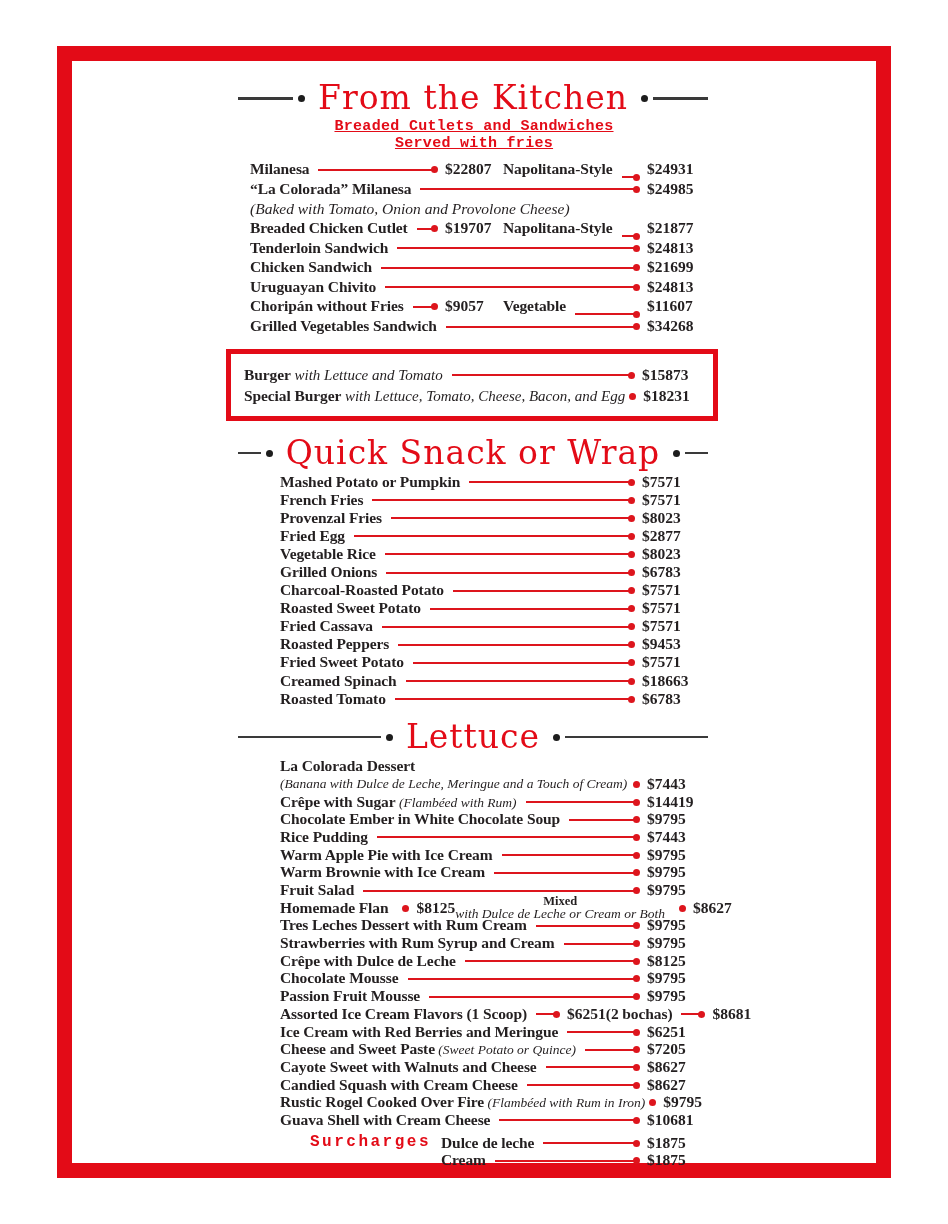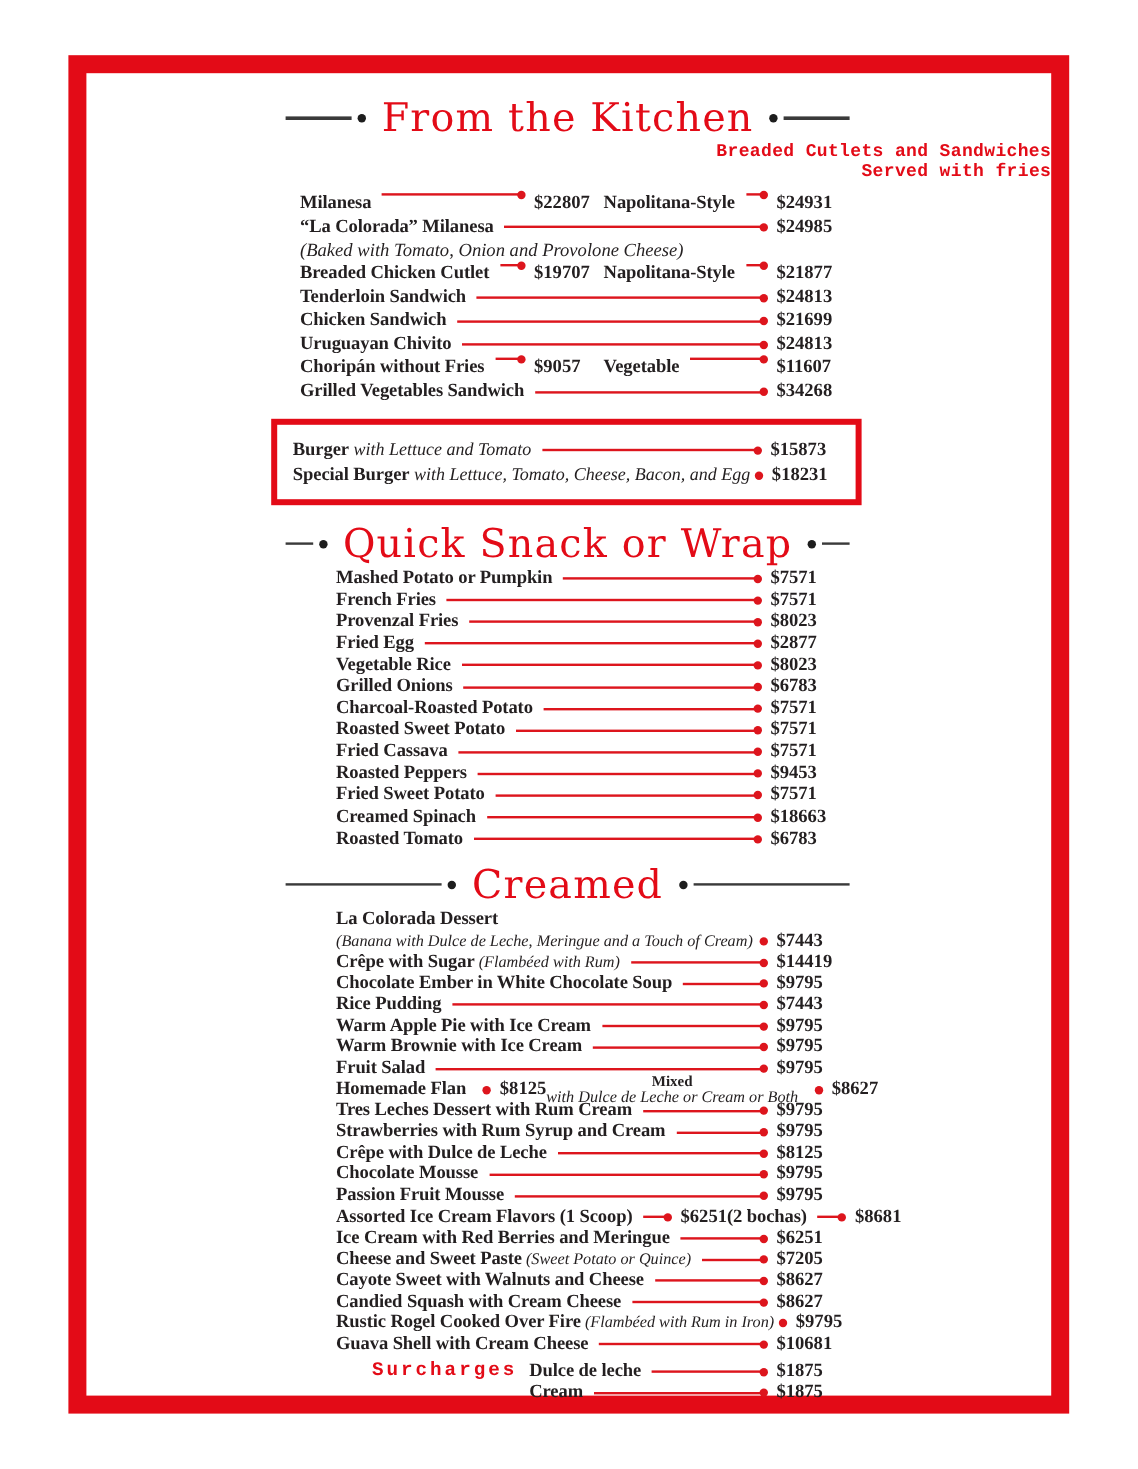--- a/index.html
+++ b/index.html
@@ -36,8 +36,8 @@
     font-size:33px;line-height:1.05;margin:0 13px;letter-spacing:1px;white-space:nowrap;
   }
   .subtitle{
-    text-align:right;font-family:var(--mono);font-weight:700;color:var(--red);
-    font-size:15px;line-height:1.13;letter-spacing:.3px;margin-top:3px;
+    text-align:center;font-family:var(--mono);font-weight:700;color:var(--red);
+    font-size:15px;line-height:1.13;letter-spacing:.3px;margin-top:3px;text-decoration:underline;
   }
 
   

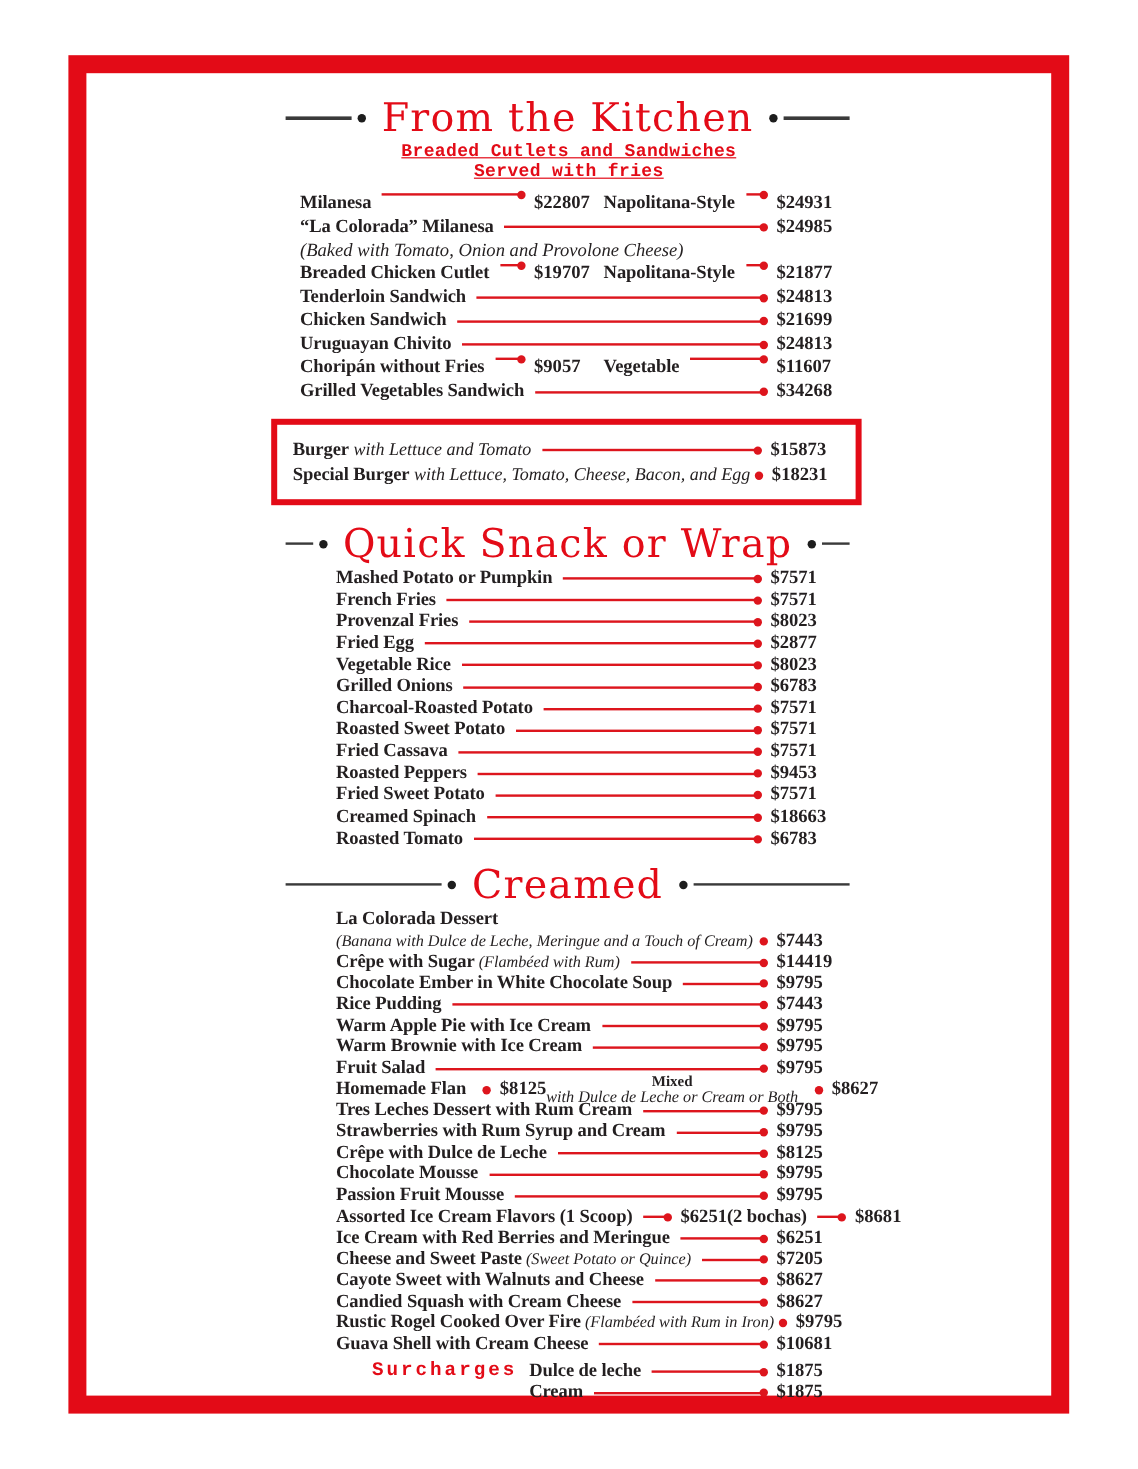--- a/index.html
+++ b/index.html
@@ -64,7 +64,7 @@
   }
   .leader.short{flex:0 0 22px;}
   .leader.dot{flex:0 0 10px;background:transparent;}
-  .seg1{display:flex;align-items:flex-start;flex:0 0 253px;}
+  .seg1{display:flex;align-items:center;flex:0 0 253px;}
   .seg2{display:flex;align-items:flex-start;flex:1;}
   .mid{flex:1;display:flex;flex-direction:column;align-items:center;justify-content:center;margin:-4px 0;line-height:1.0;}
   .mtop{font-weight:700;font-size:12.5px;text-align:right;}

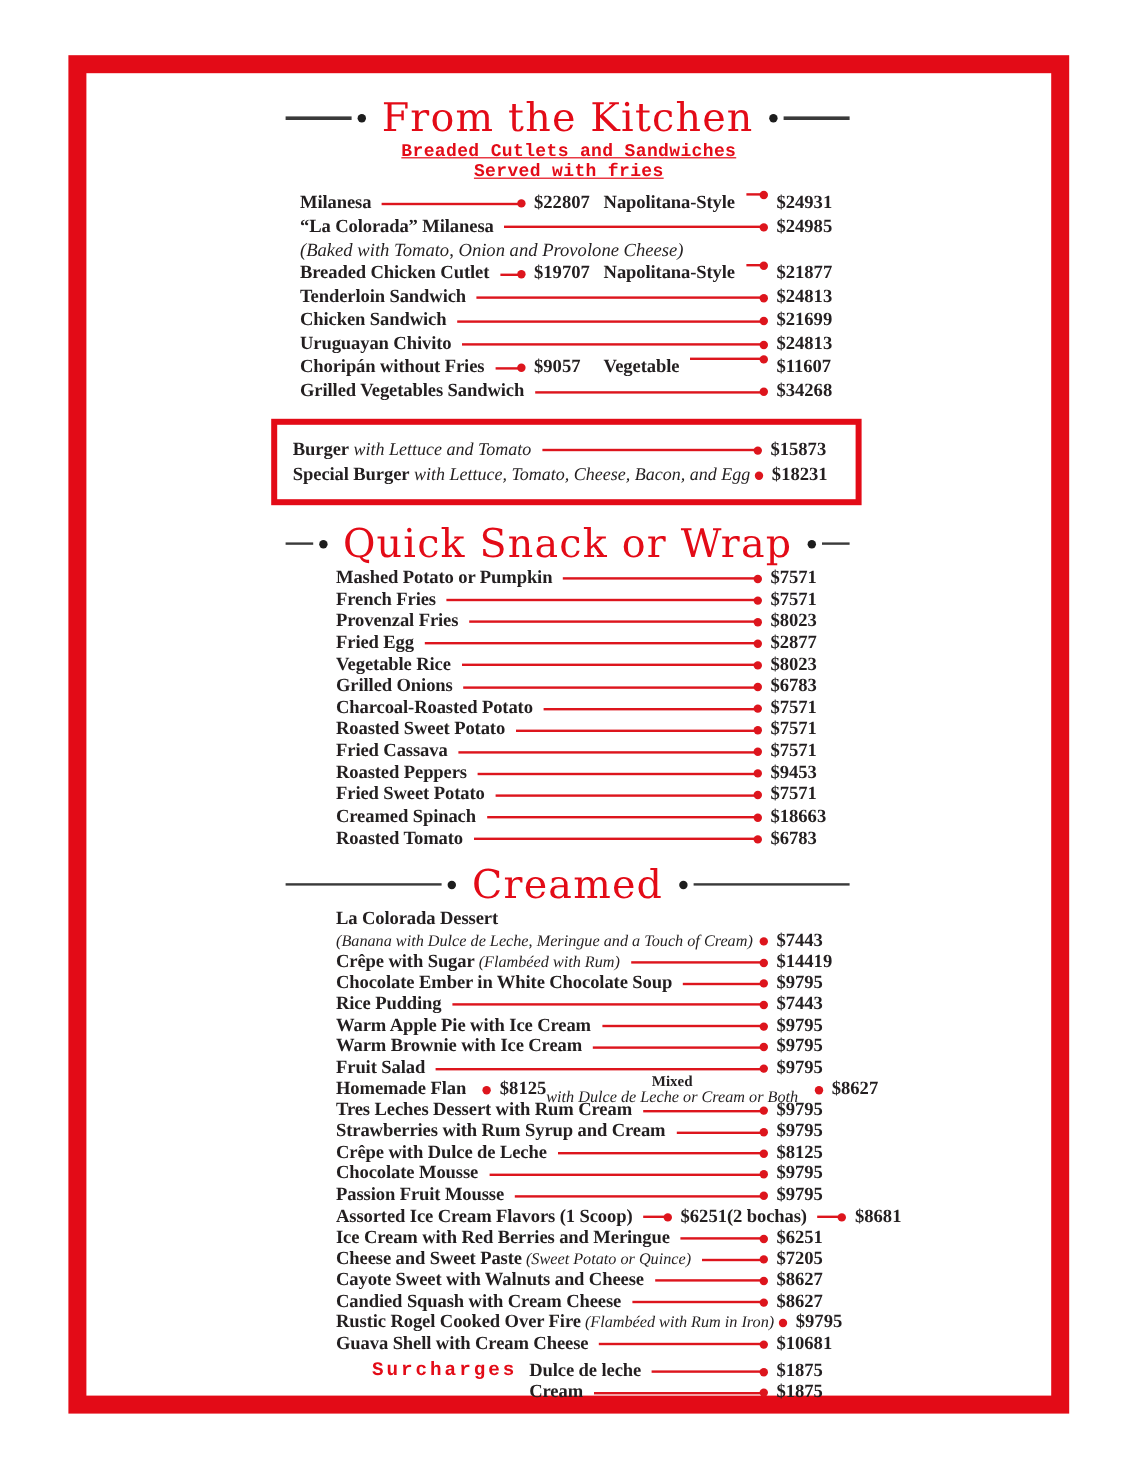--- a/index.html
+++ b/index.html
@@ -65,7 +65,7 @@
   .leader.short{flex:0 0 22px;}
   .leader.dot{flex:0 0 10px;background:transparent;}
   .seg1{display:flex;align-items:center;flex:0 0 253px;}
-  .seg2{display:flex;align-items:flex-start;flex:1;}
+  .seg2{display:flex;align-items:flex-end;flex:1;}
   .mid{flex:1;display:flex;flex-direction:column;align-items:center;justify-content:center;margin:-4px 0;line-height:1.0;}
   .mtop{font-weight:700;font-size:12.5px;text-align:right;}
   .mit{font-style:italic;font-weight:400;font-size:13.5px;white-space:nowrap;}

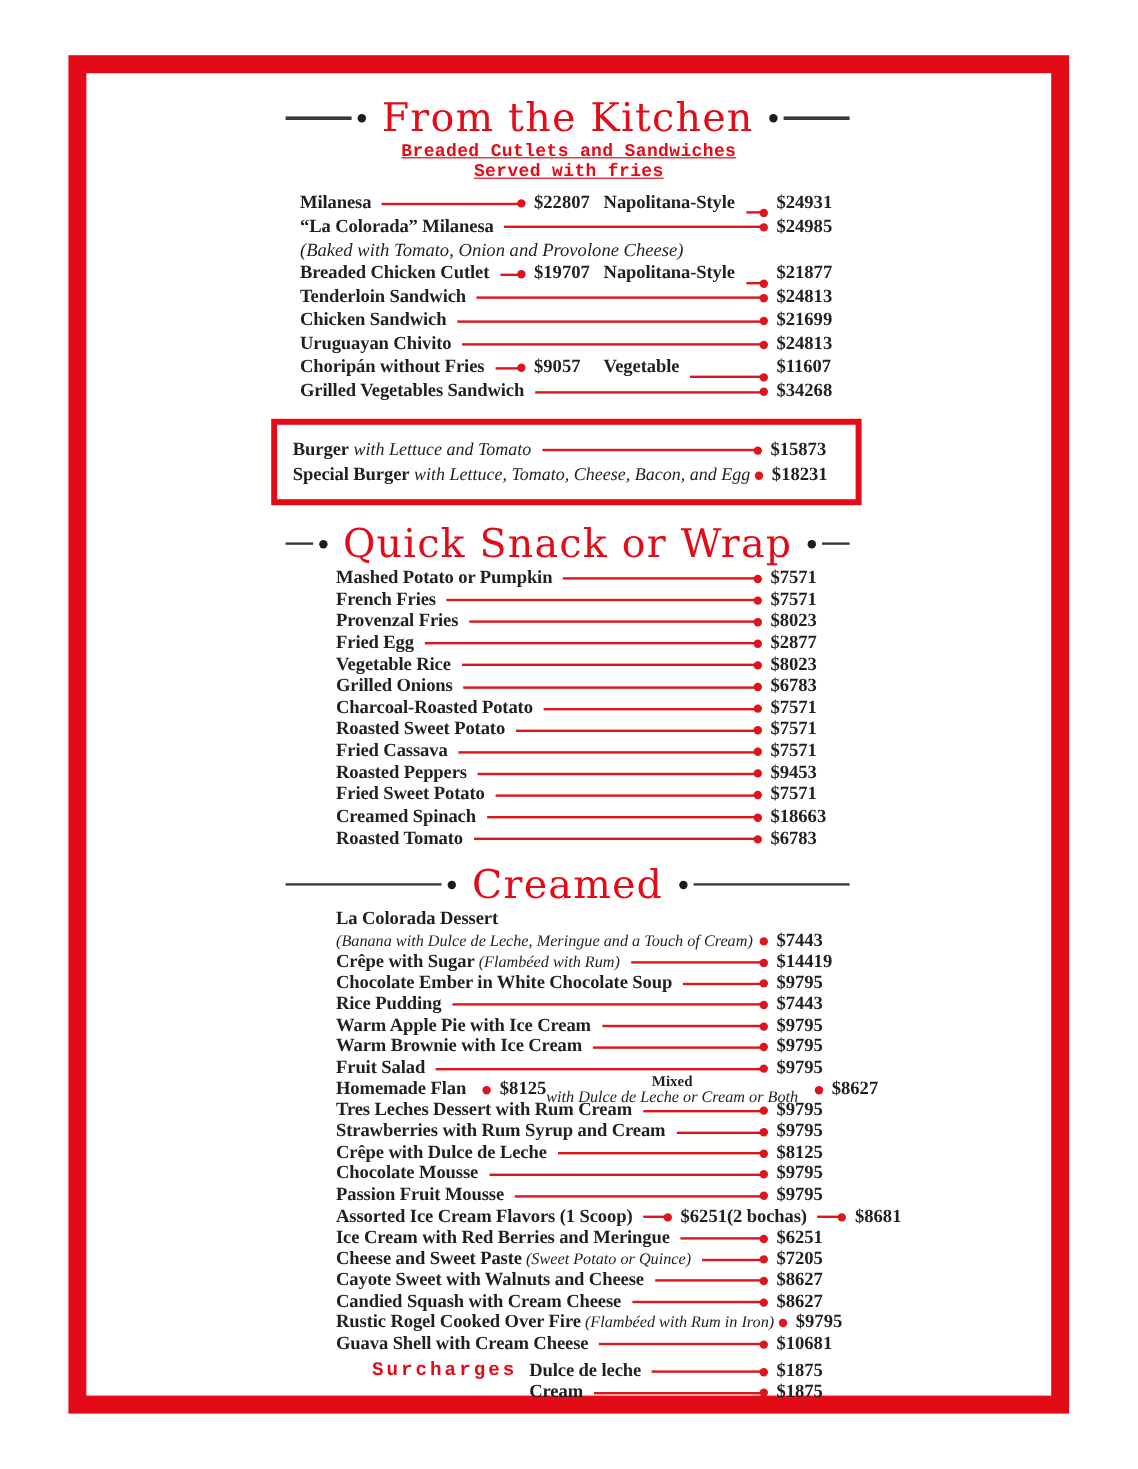--- a/index.html
+++ b/index.html
@@ -262,7 +262,7 @@
     <div class="sec-head desserts">
       <div class="rule"></div>
       <div class="hdot l"></div>
-      <div class="sec-title">Creamed</div>
+      <div class="sec-title">Lettuce</div>
       <div class="hdot r"></div>
       <div class="rule"></div>
     </div>

